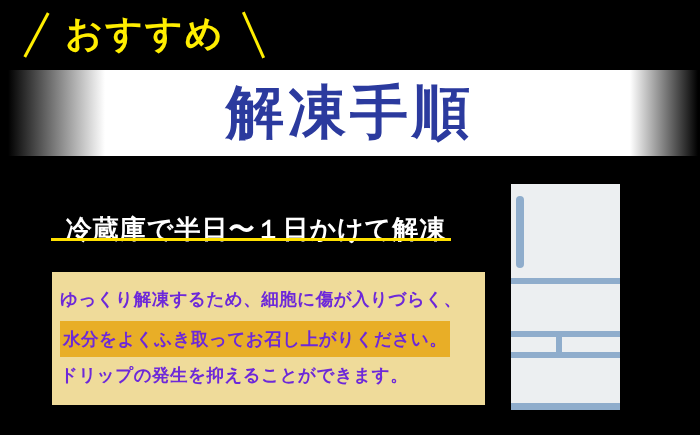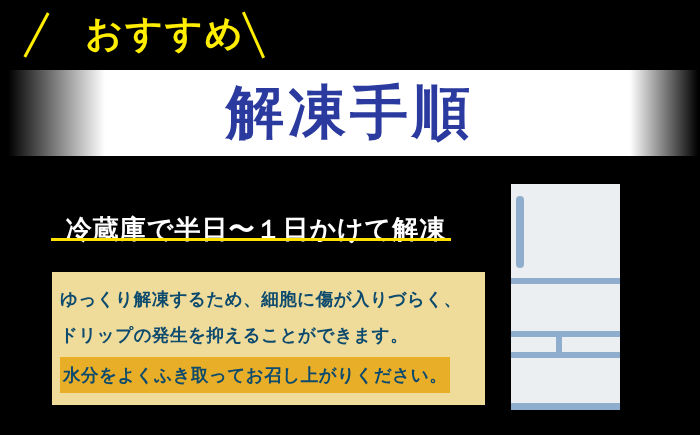--- a/index.html
+++ b/index.html
@@ -26,7 +26,7 @@
   }
   .badge-text {
     position: absolute;
-    left: 80px;
+    left: 60px;
     top: 6px;
     width: 170px;
     height: 56px;

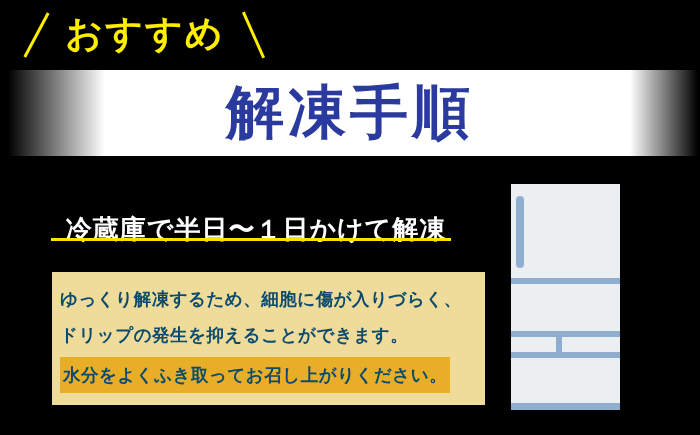--- a/index.html
+++ b/index.html
@@ -127,7 +127,7 @@
     height: 36px;
     line-height: 36px;
     margin: 0 0 0 8px;
-    color: #0c4a6e;
+    color: #6d28d9;
     font-size: 17.5px;
     font-weight: bold;
     letter-spacing: 0.5px;

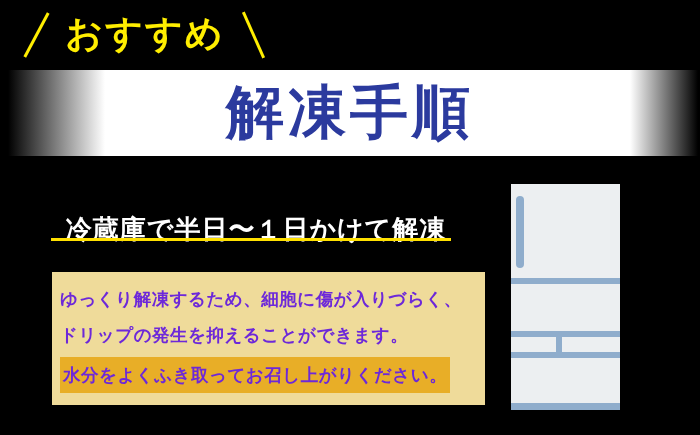--- a/index.html
+++ b/index.html
@@ -197,8 +197,8 @@
 
   <div class="note-box">
     <div class="note-line">ゆっくり解凍するため、細胞に傷が入りづらく、</div>
+    <div class="note-line highlight">水分をよくふき取ってお召し上がりください。</div>
     <div class="note-line">ドリップの発生を抑えることができます。</div>
-    <div class="note-line highlight">水分をよくふき取ってお召し上がりください。</div>
   </div>
 
   <div class="fridge">

